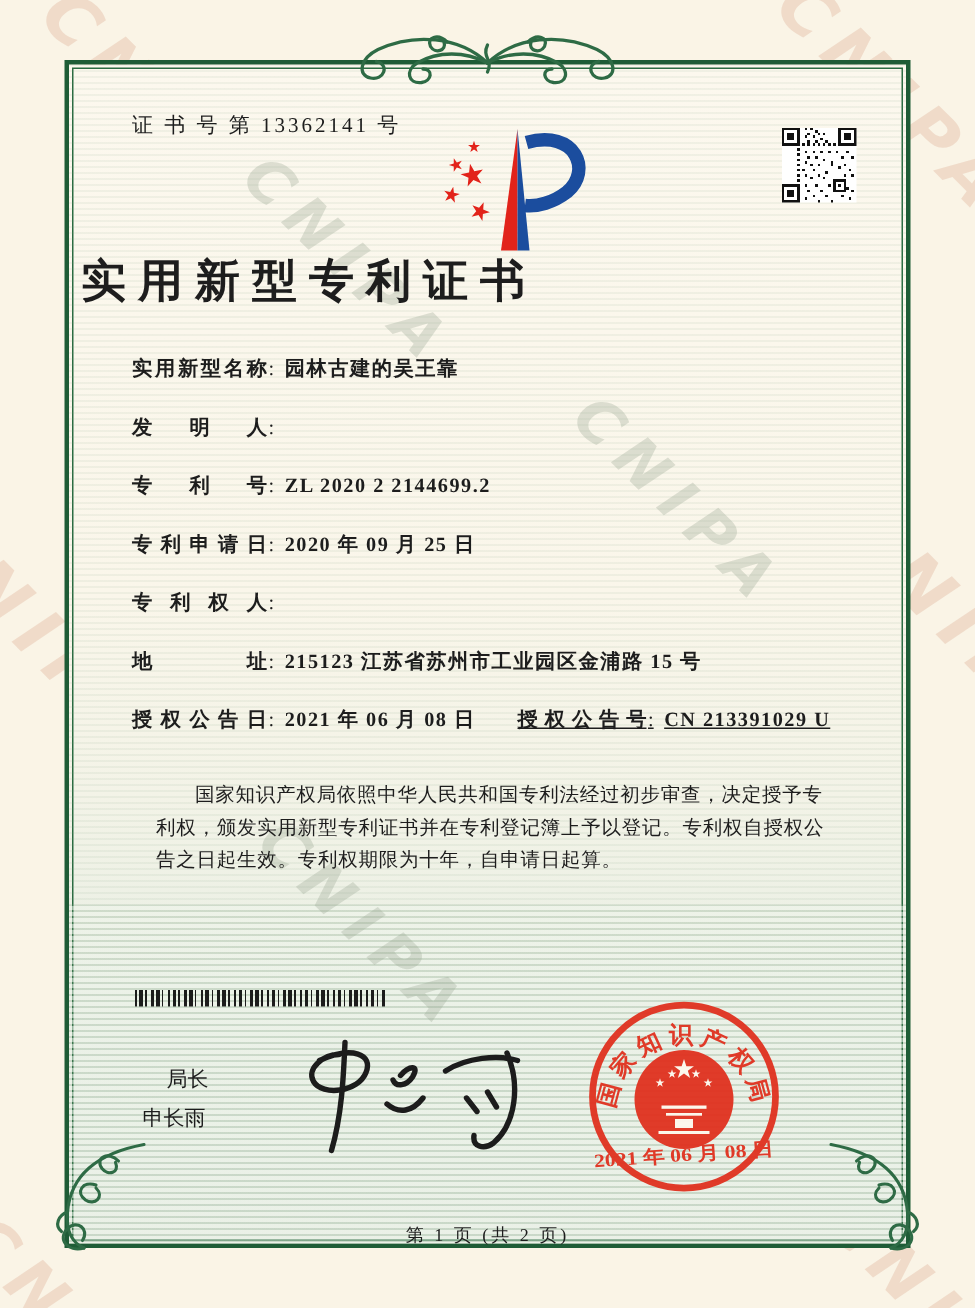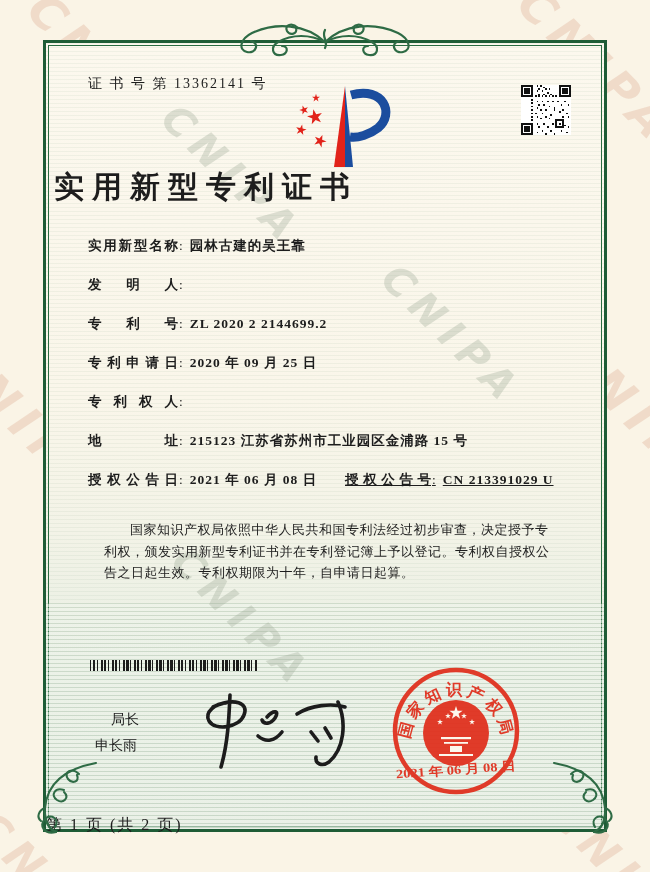--- a/index.html
+++ b/index.html
@@ -55,7 +55,7 @@
   .signer-name{position:absolute; left:49px; top:694px; font-size:14px; font-family:"Liberation Sans","DejaVu Sans",sans-serif;}
   .signature{position:absolute; left:145px; top:646px; width:168px; height:92px;}
   .seal{position:absolute; left:344px; top:622px; width:132px; height:132px; mix-blend-mode:multiply; opacity:0.95; z-index:3;}
-  .footer{position:absolute; left:0; top:772px; width:100%; text-align:left; font-size:16px; letter-spacing:2px;}
+  .footer{position:absolute; left:0; top:772px; width:100%; text-align:center; font-size:12px; letter-spacing:2px;}
   
   .flourish-top{position:absolute; left:232px; top:18px; width:186px; height:44px; z-index:3;}
   .flourish-bl{position:absolute; left:32px; top:760px; width:66px; height:78px; z-index:3;}

